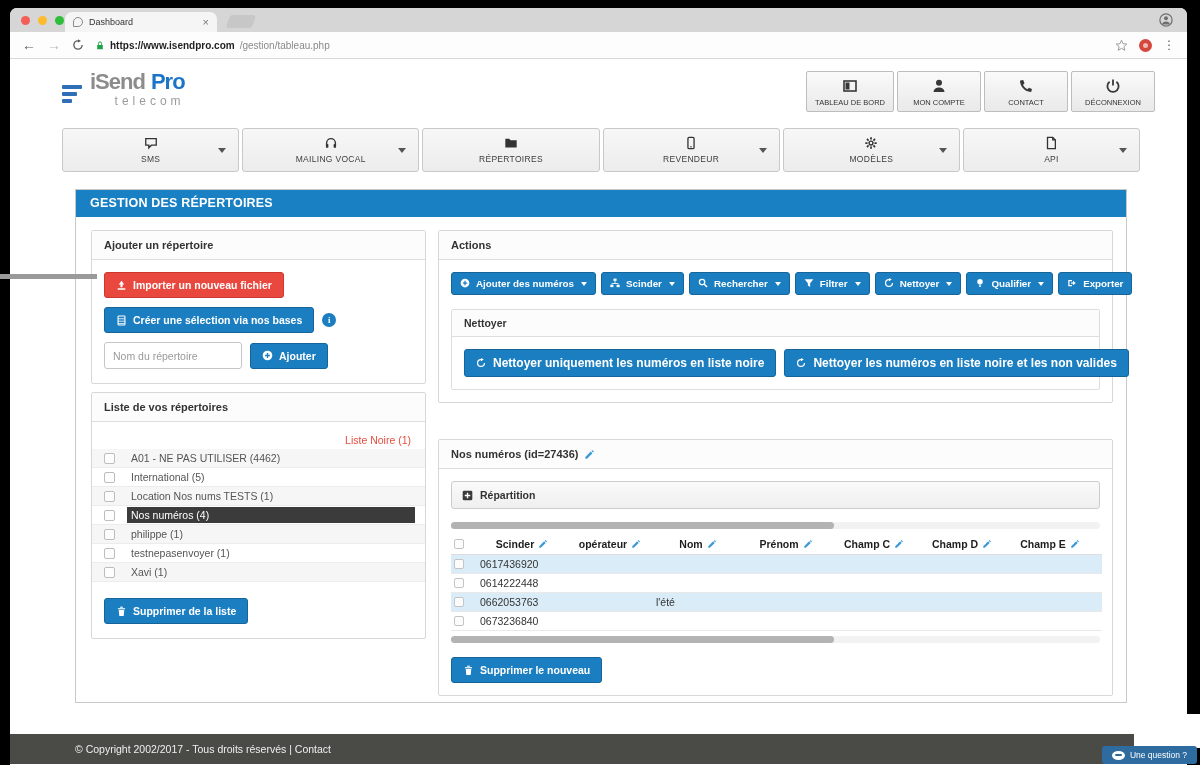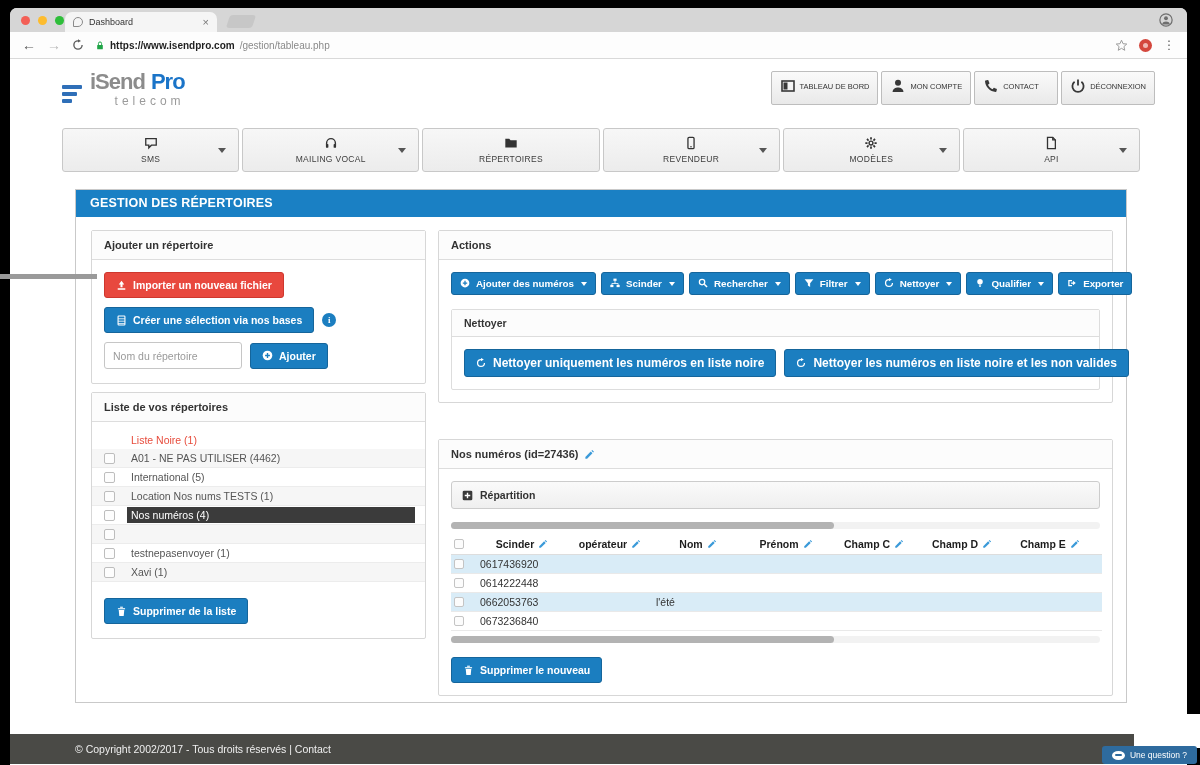--- a/index.html
+++ b/index.html
@@ -50,7 +50,7 @@
 
   
   .top-menu { position:absolute; right:32px; top:12px; display:flex; gap:3px; }
-  .top-btn { min-width:84px; padding:6px 8px 10px; background:linear-gradient(#fafafa,#e9e9e9); border:1px solid #bdbdbd; border-radius:2px; display:flex; align-items:center; gap:4px; }
+  .top-btn { min-width:84px; padding:6px 8px 4px; background:linear-gradient(#fafafa,#e9e9e9); border:1px solid #bdbdbd; border-radius:2px; display:flex; flex-direction:column; align-items:center; gap:4px; }
   .top-btn .ticon { width:16px; height:16px; color:#383838; }
   .top-btn .tlabel { font-size:7.5px; color:#333; white-space:nowrap; }
 

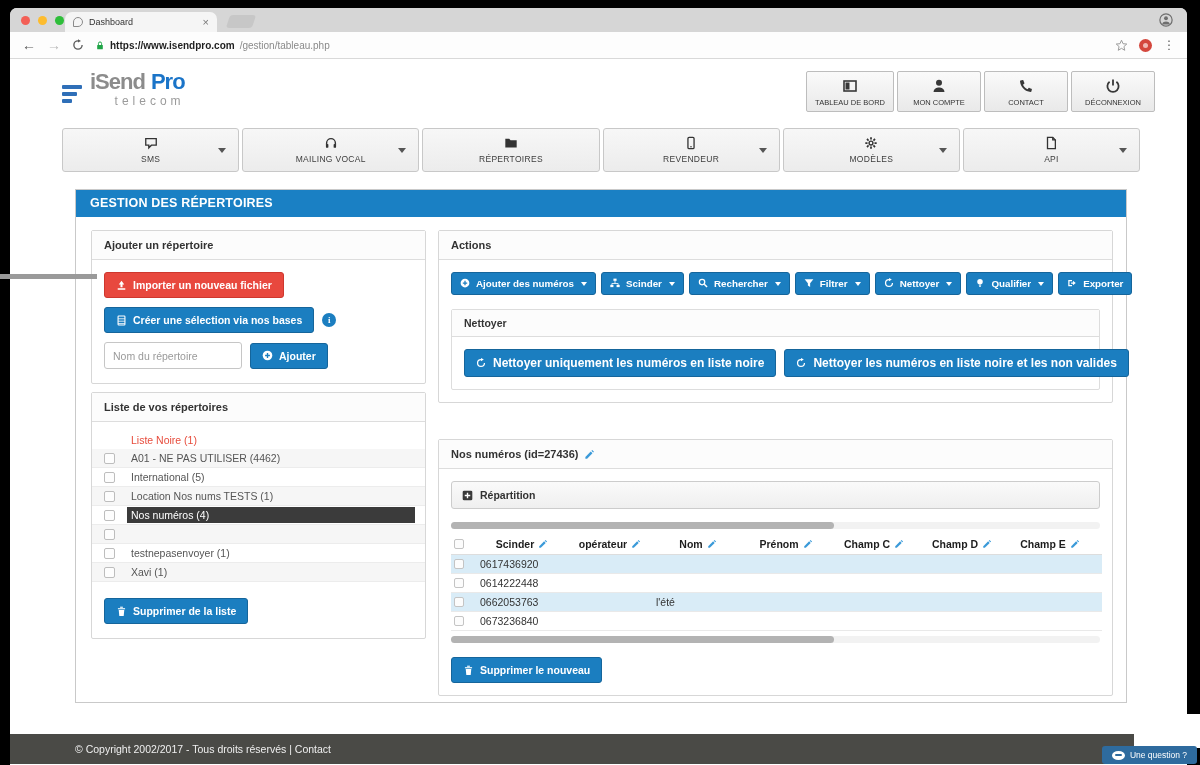--- a/index.html
+++ b/index.html
@@ -90,7 +90,7 @@
   .lrow:nth-child(even) { background:#f6f6f6; }
   .lrow .cb { width:11px; height:11px; border:1px solid #bdbdbd; border-radius:2px; background:#fdfdfd; margin-right:12px; flex:none; }
   .lrow .llabel { font-size:10.5px; color:#555; flex:1; padding:2px 4px; }
-  .lrow.blacklist { border-bottom:none; }
+  .lrow.blacklist { border-bottom:none;text-align:right; }
   .lrow.blacklist .cb { visibility:hidden; }
   .lrow.blacklist .llabel { color:#e74c3c; }
   .lrow.selected .llabel { background:#3b3b3b; color:#fff; }

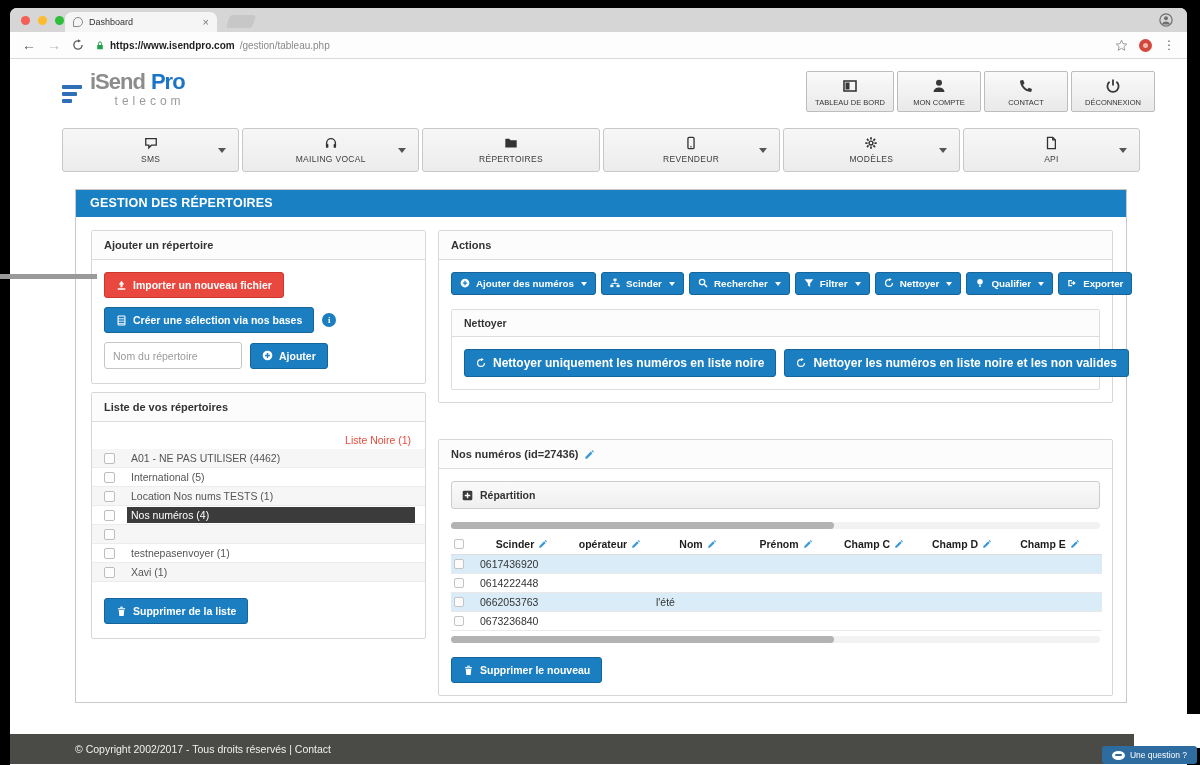--- a/index.html
+++ b/index.html
@@ -389,6 +389,7 @@
             </div>
             <div class="lrow">
               <span class="cb"></span>
+              <span class="llabel">philippe (1)</span>
             </div>
             <div class="lrow">
               <span class="cb"></span>

